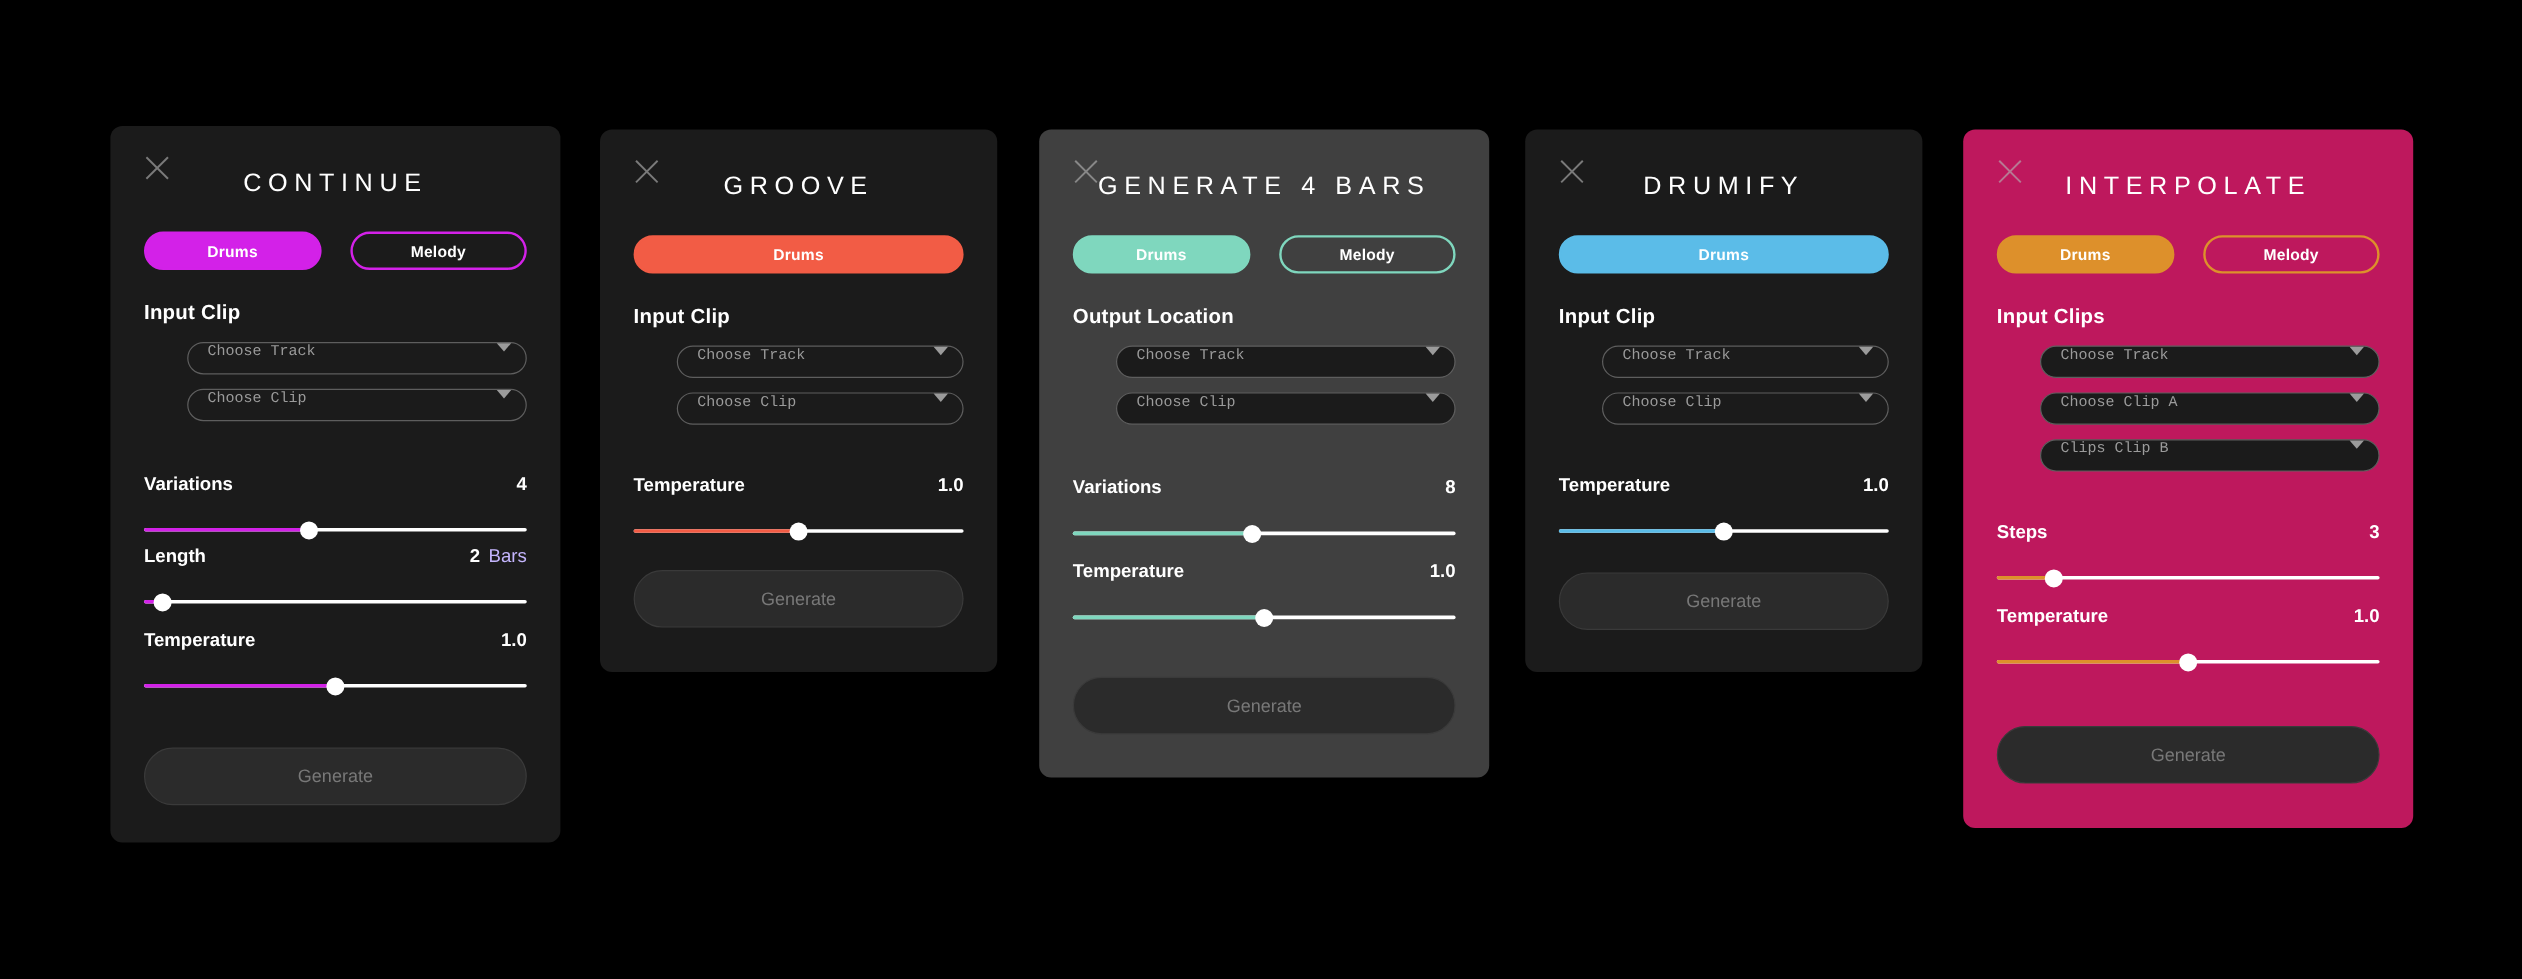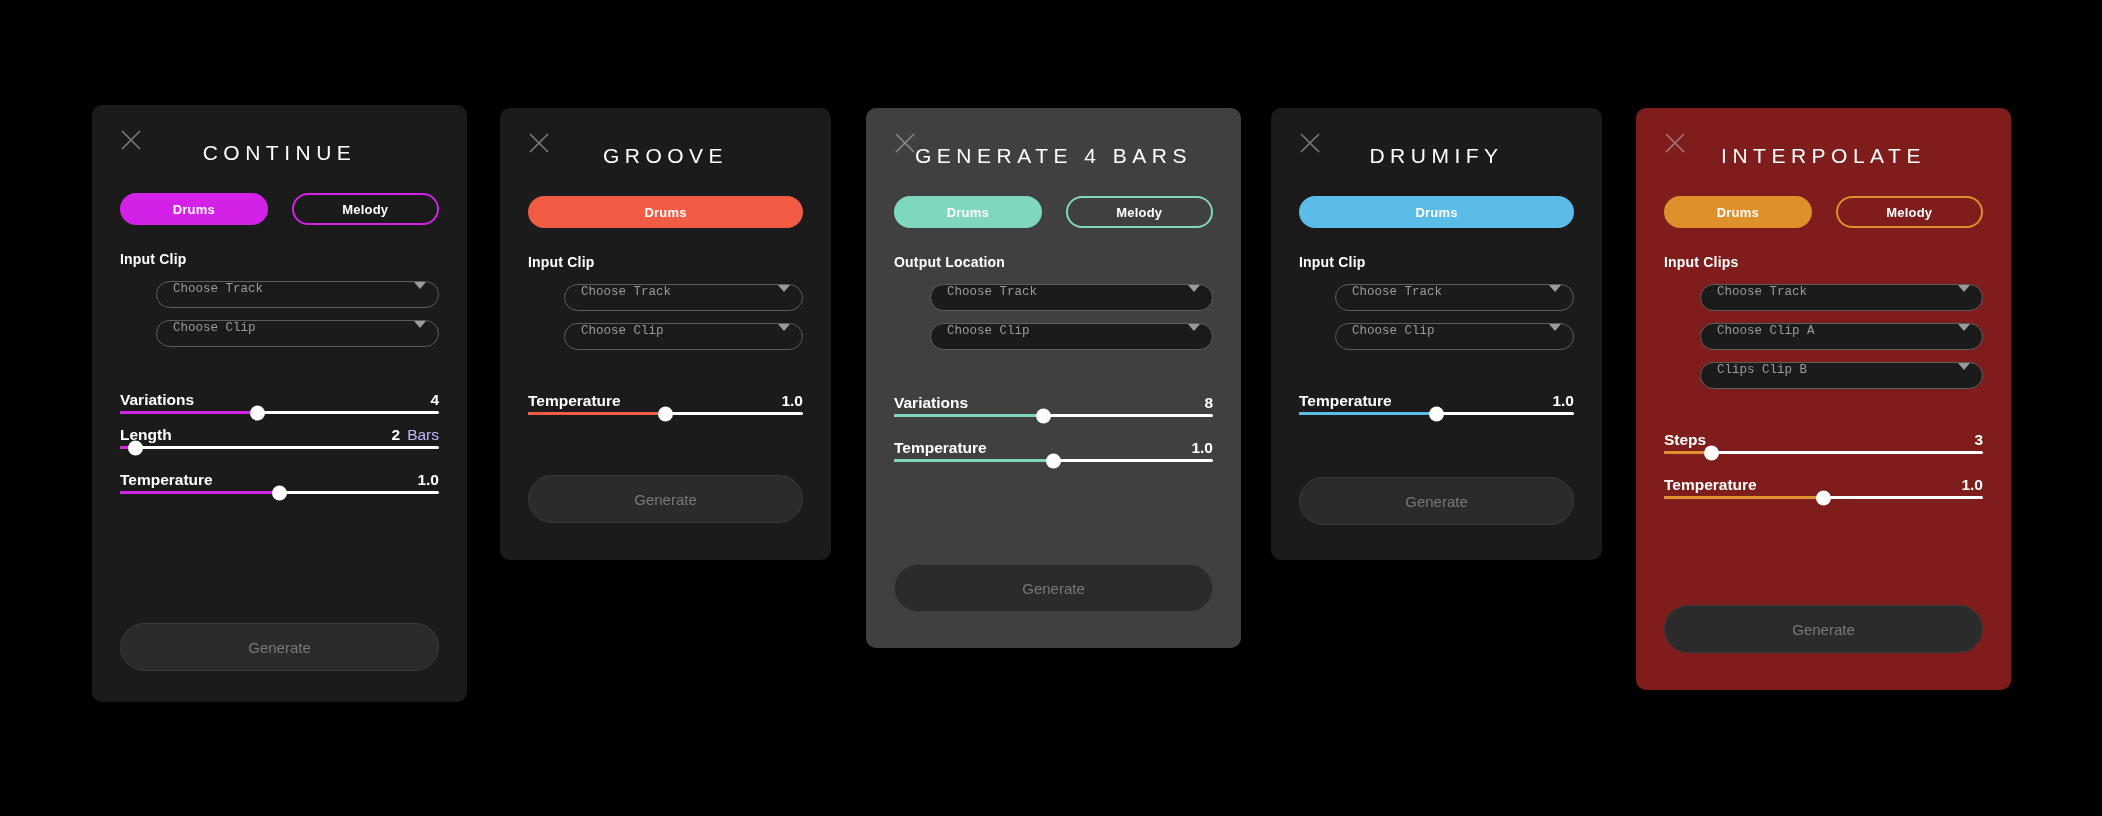--- a/index.html
+++ b/index.html
@@ -332,7 +332,7 @@
       </div>
       <div class="generate-btn" style="position: absolute; left: 28px; right: 28px; margin: 0px; top: 369px;">Generate</div>
     </div>
-    <div class="panel" style="left: 1636px; top: 108px; width: 375px; height: 582px; background: #7f1d1d;">
+    <div class="panel" style="left: 1636px; top: 108px; width: 375px; height: 582px; background: #be185d;">
       <div class="close-icon">
         <svg width="22" height="22" viewBox="0 0 22 22">
           <line x1="2" y1="2" x2="20" y2="20" stroke="#b4b4b4" stroke-width="1.6"></line>

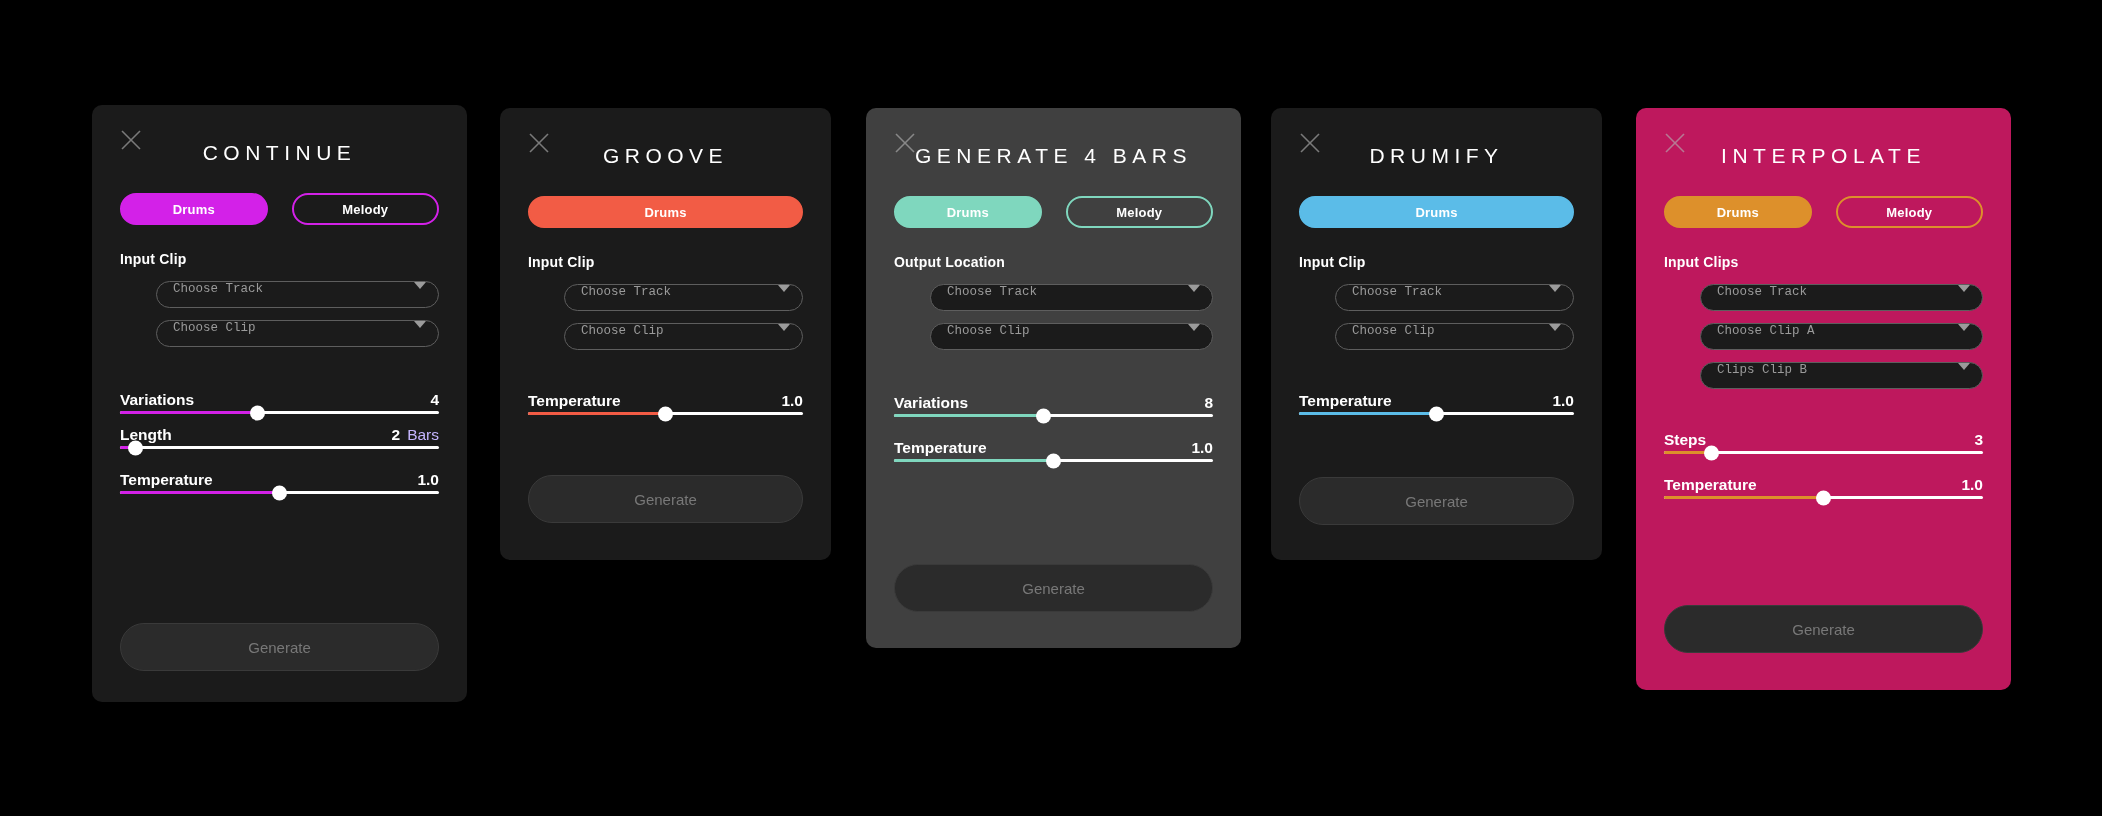--- a/index.html
+++ b/index.html
@@ -62,7 +62,7 @@
 
   .section-label {
     color: #ffffff;
-    font-size: 14px;
+    font-size: 17px;
     font-weight: 700;
     padding: 26px 28px 0 28px;
     letter-spacing: .2px;

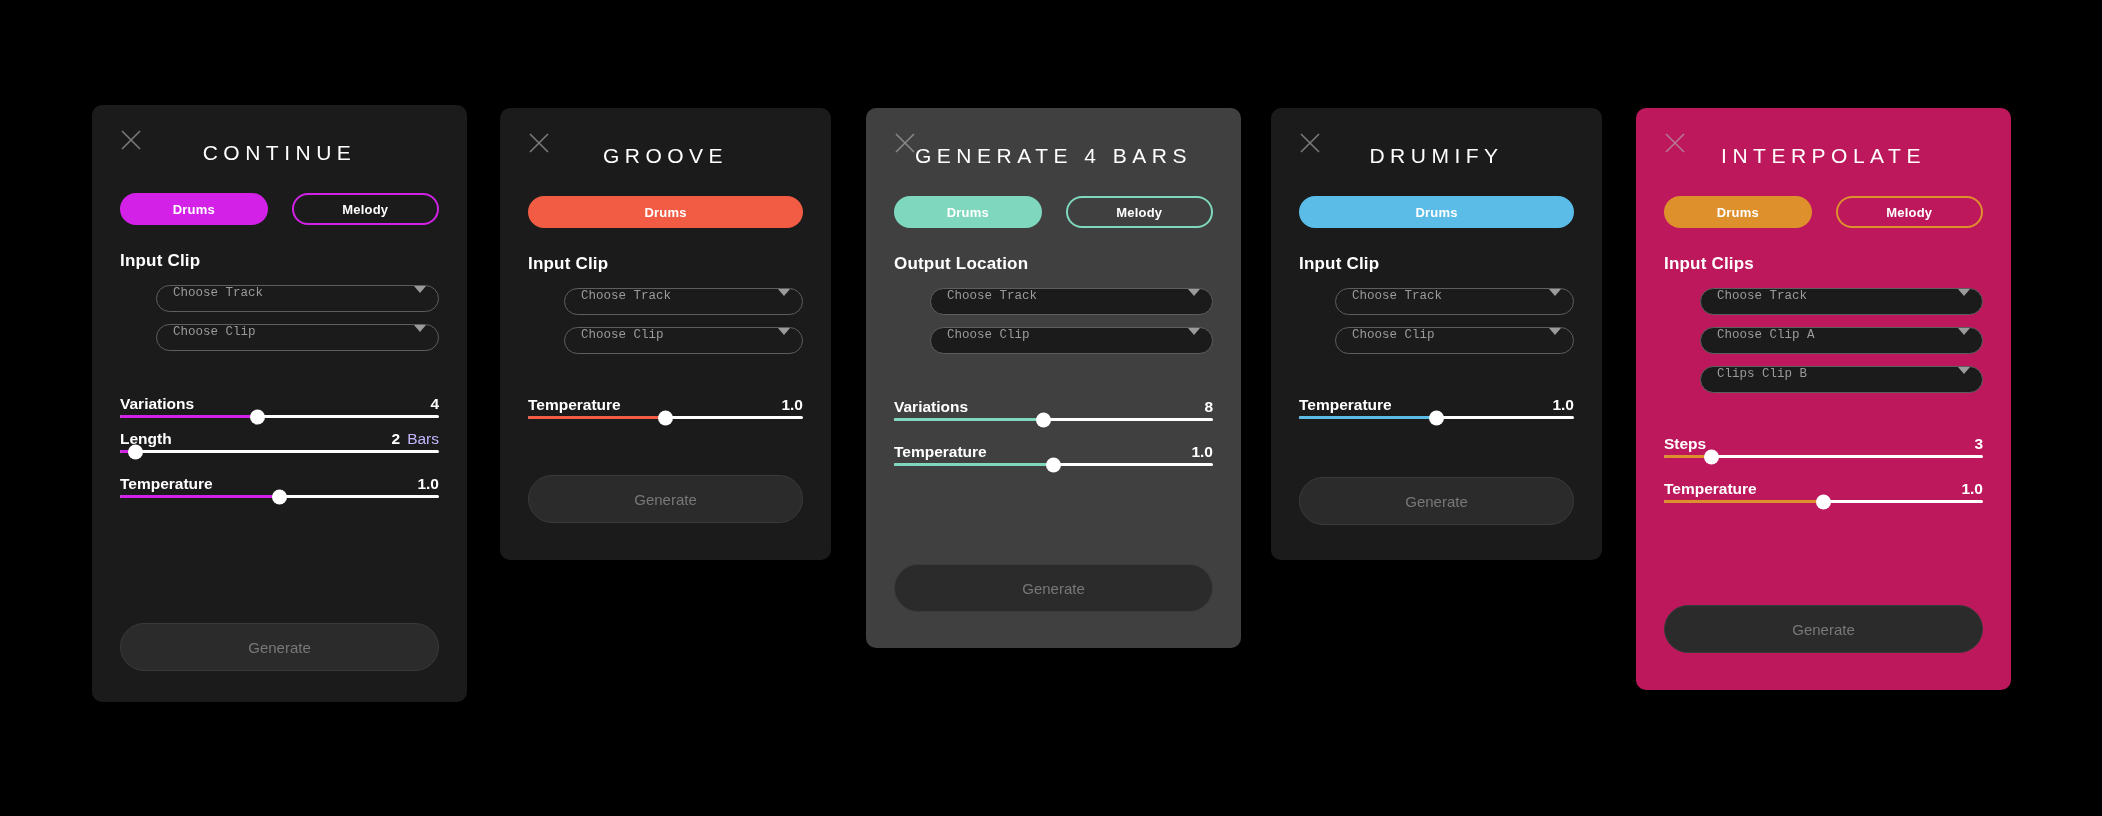--- a/index.html
+++ b/index.html
@@ -98,7 +98,7 @@
     display: flex;
     align-items: baseline;
     justify-content: space-between;
-    padding-bottom: 2px;
+    padding-bottom: 27px;
   }
   .slider-name {
     color: #ffffff;

